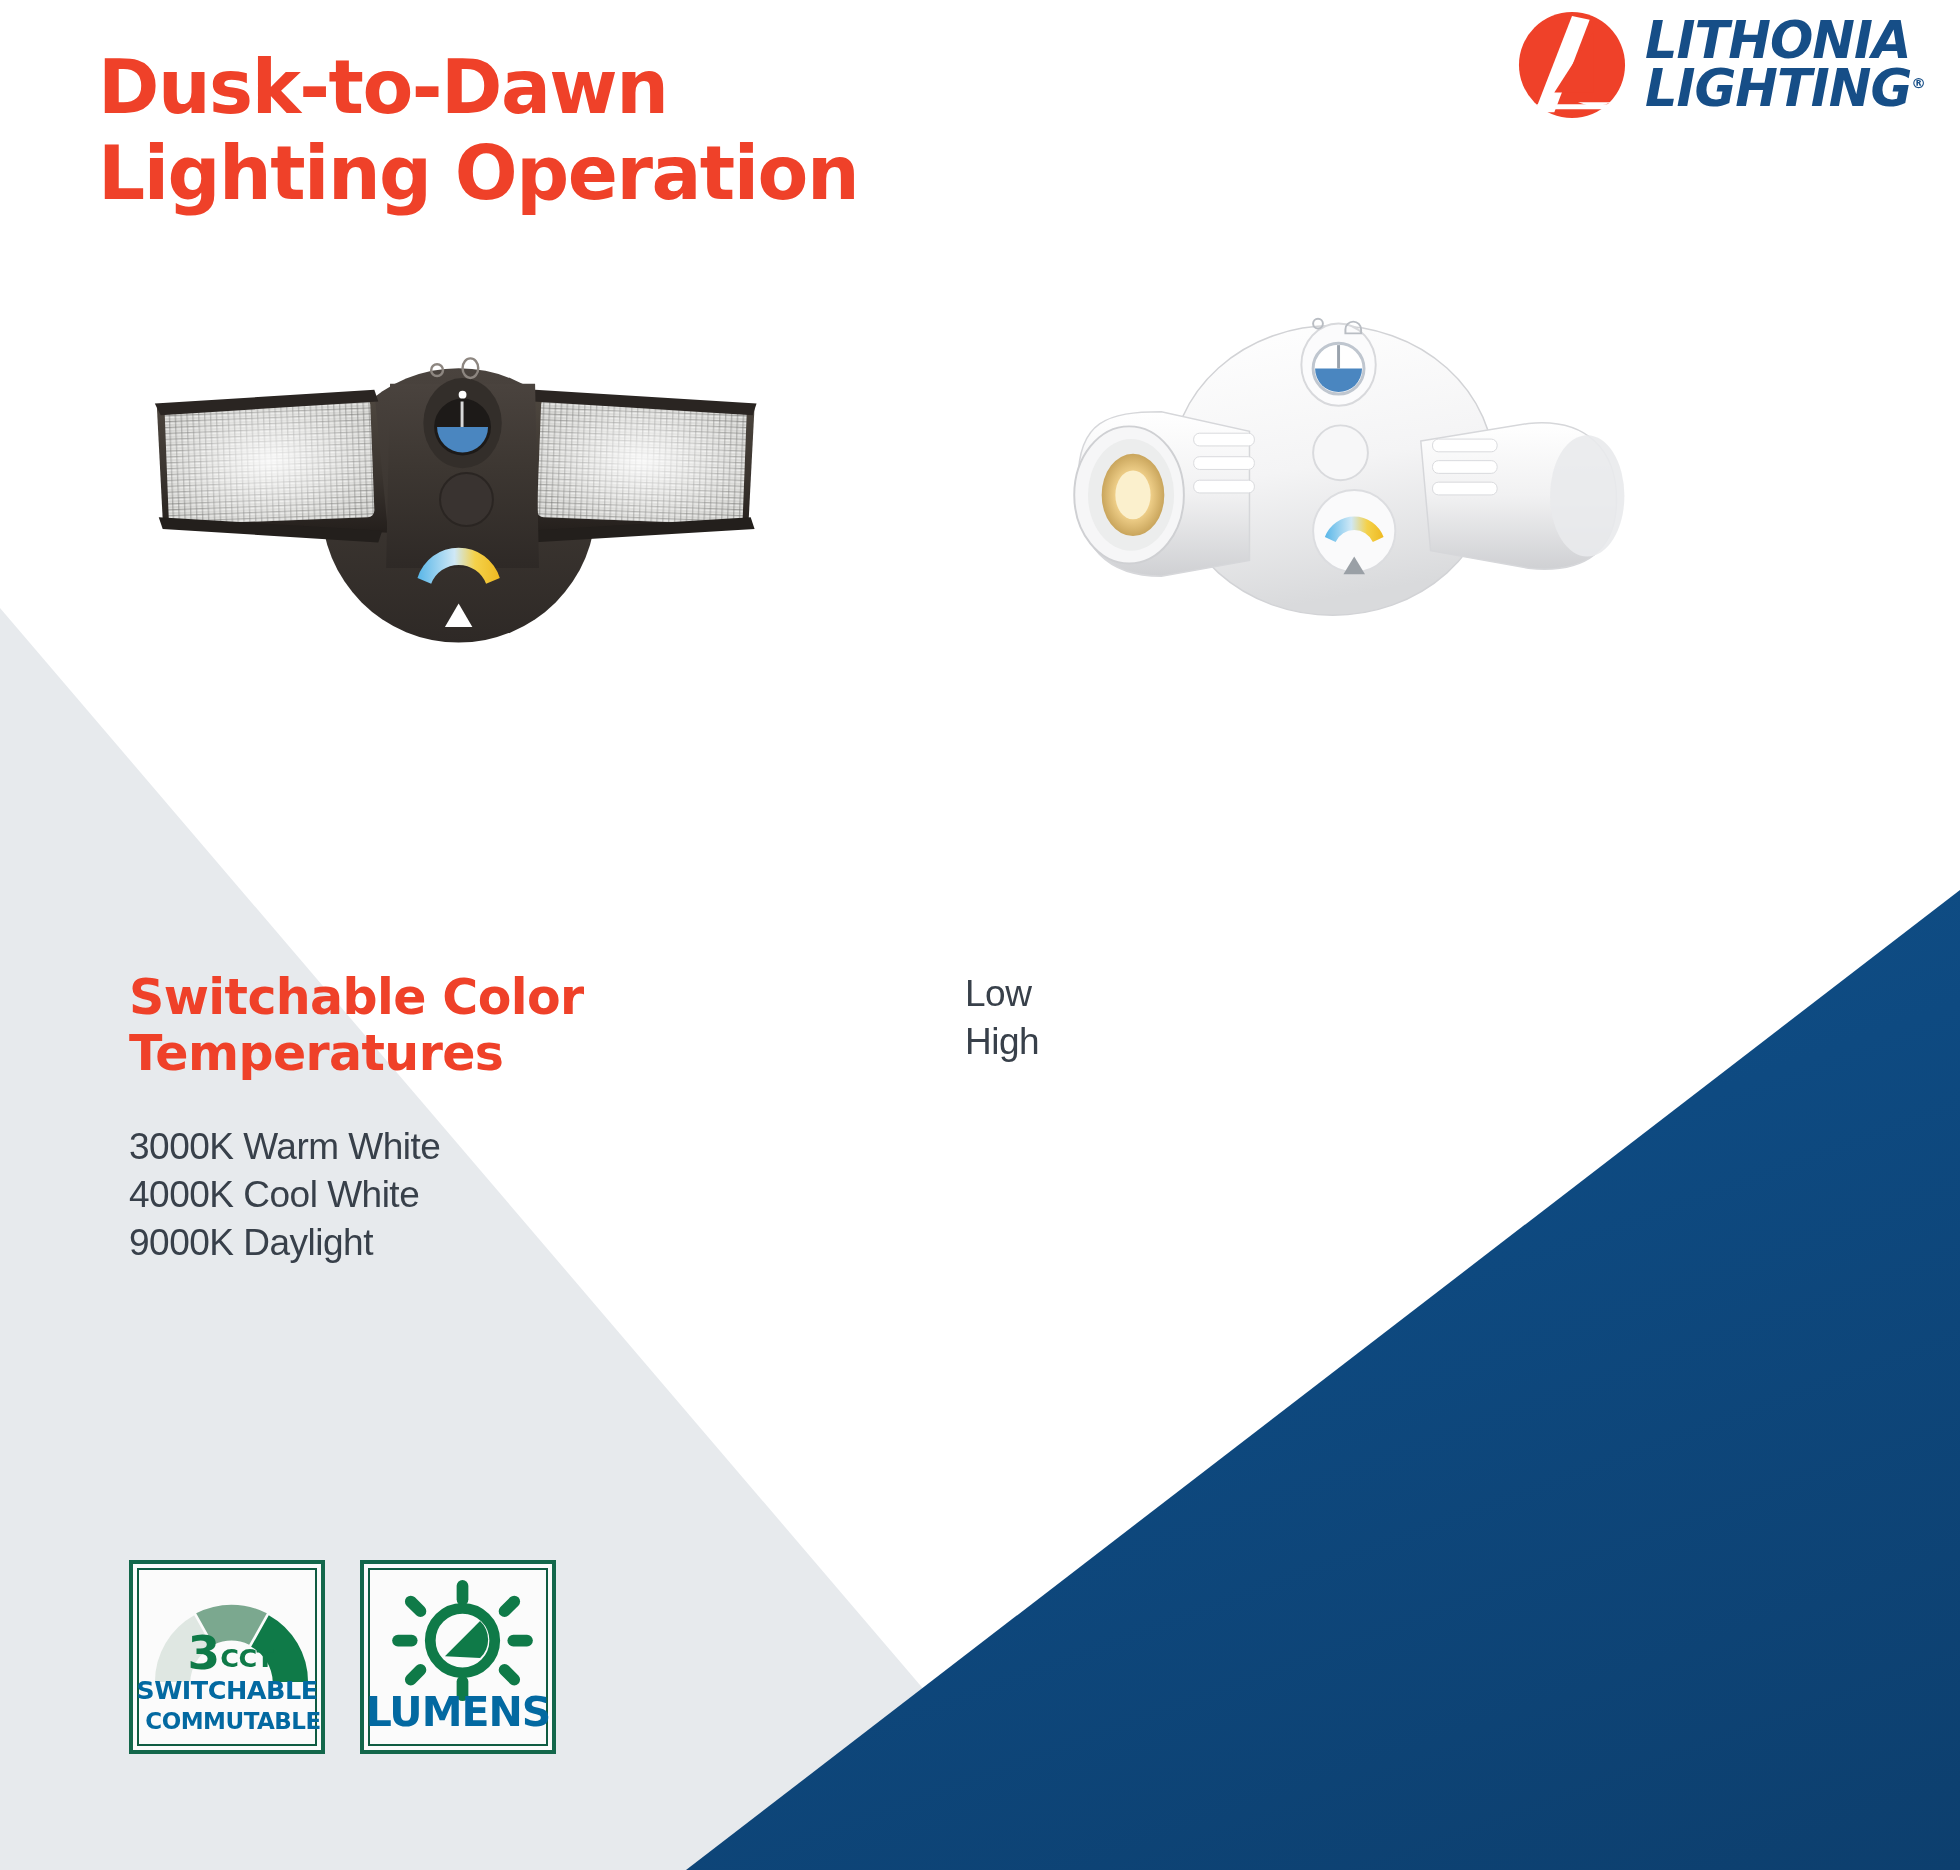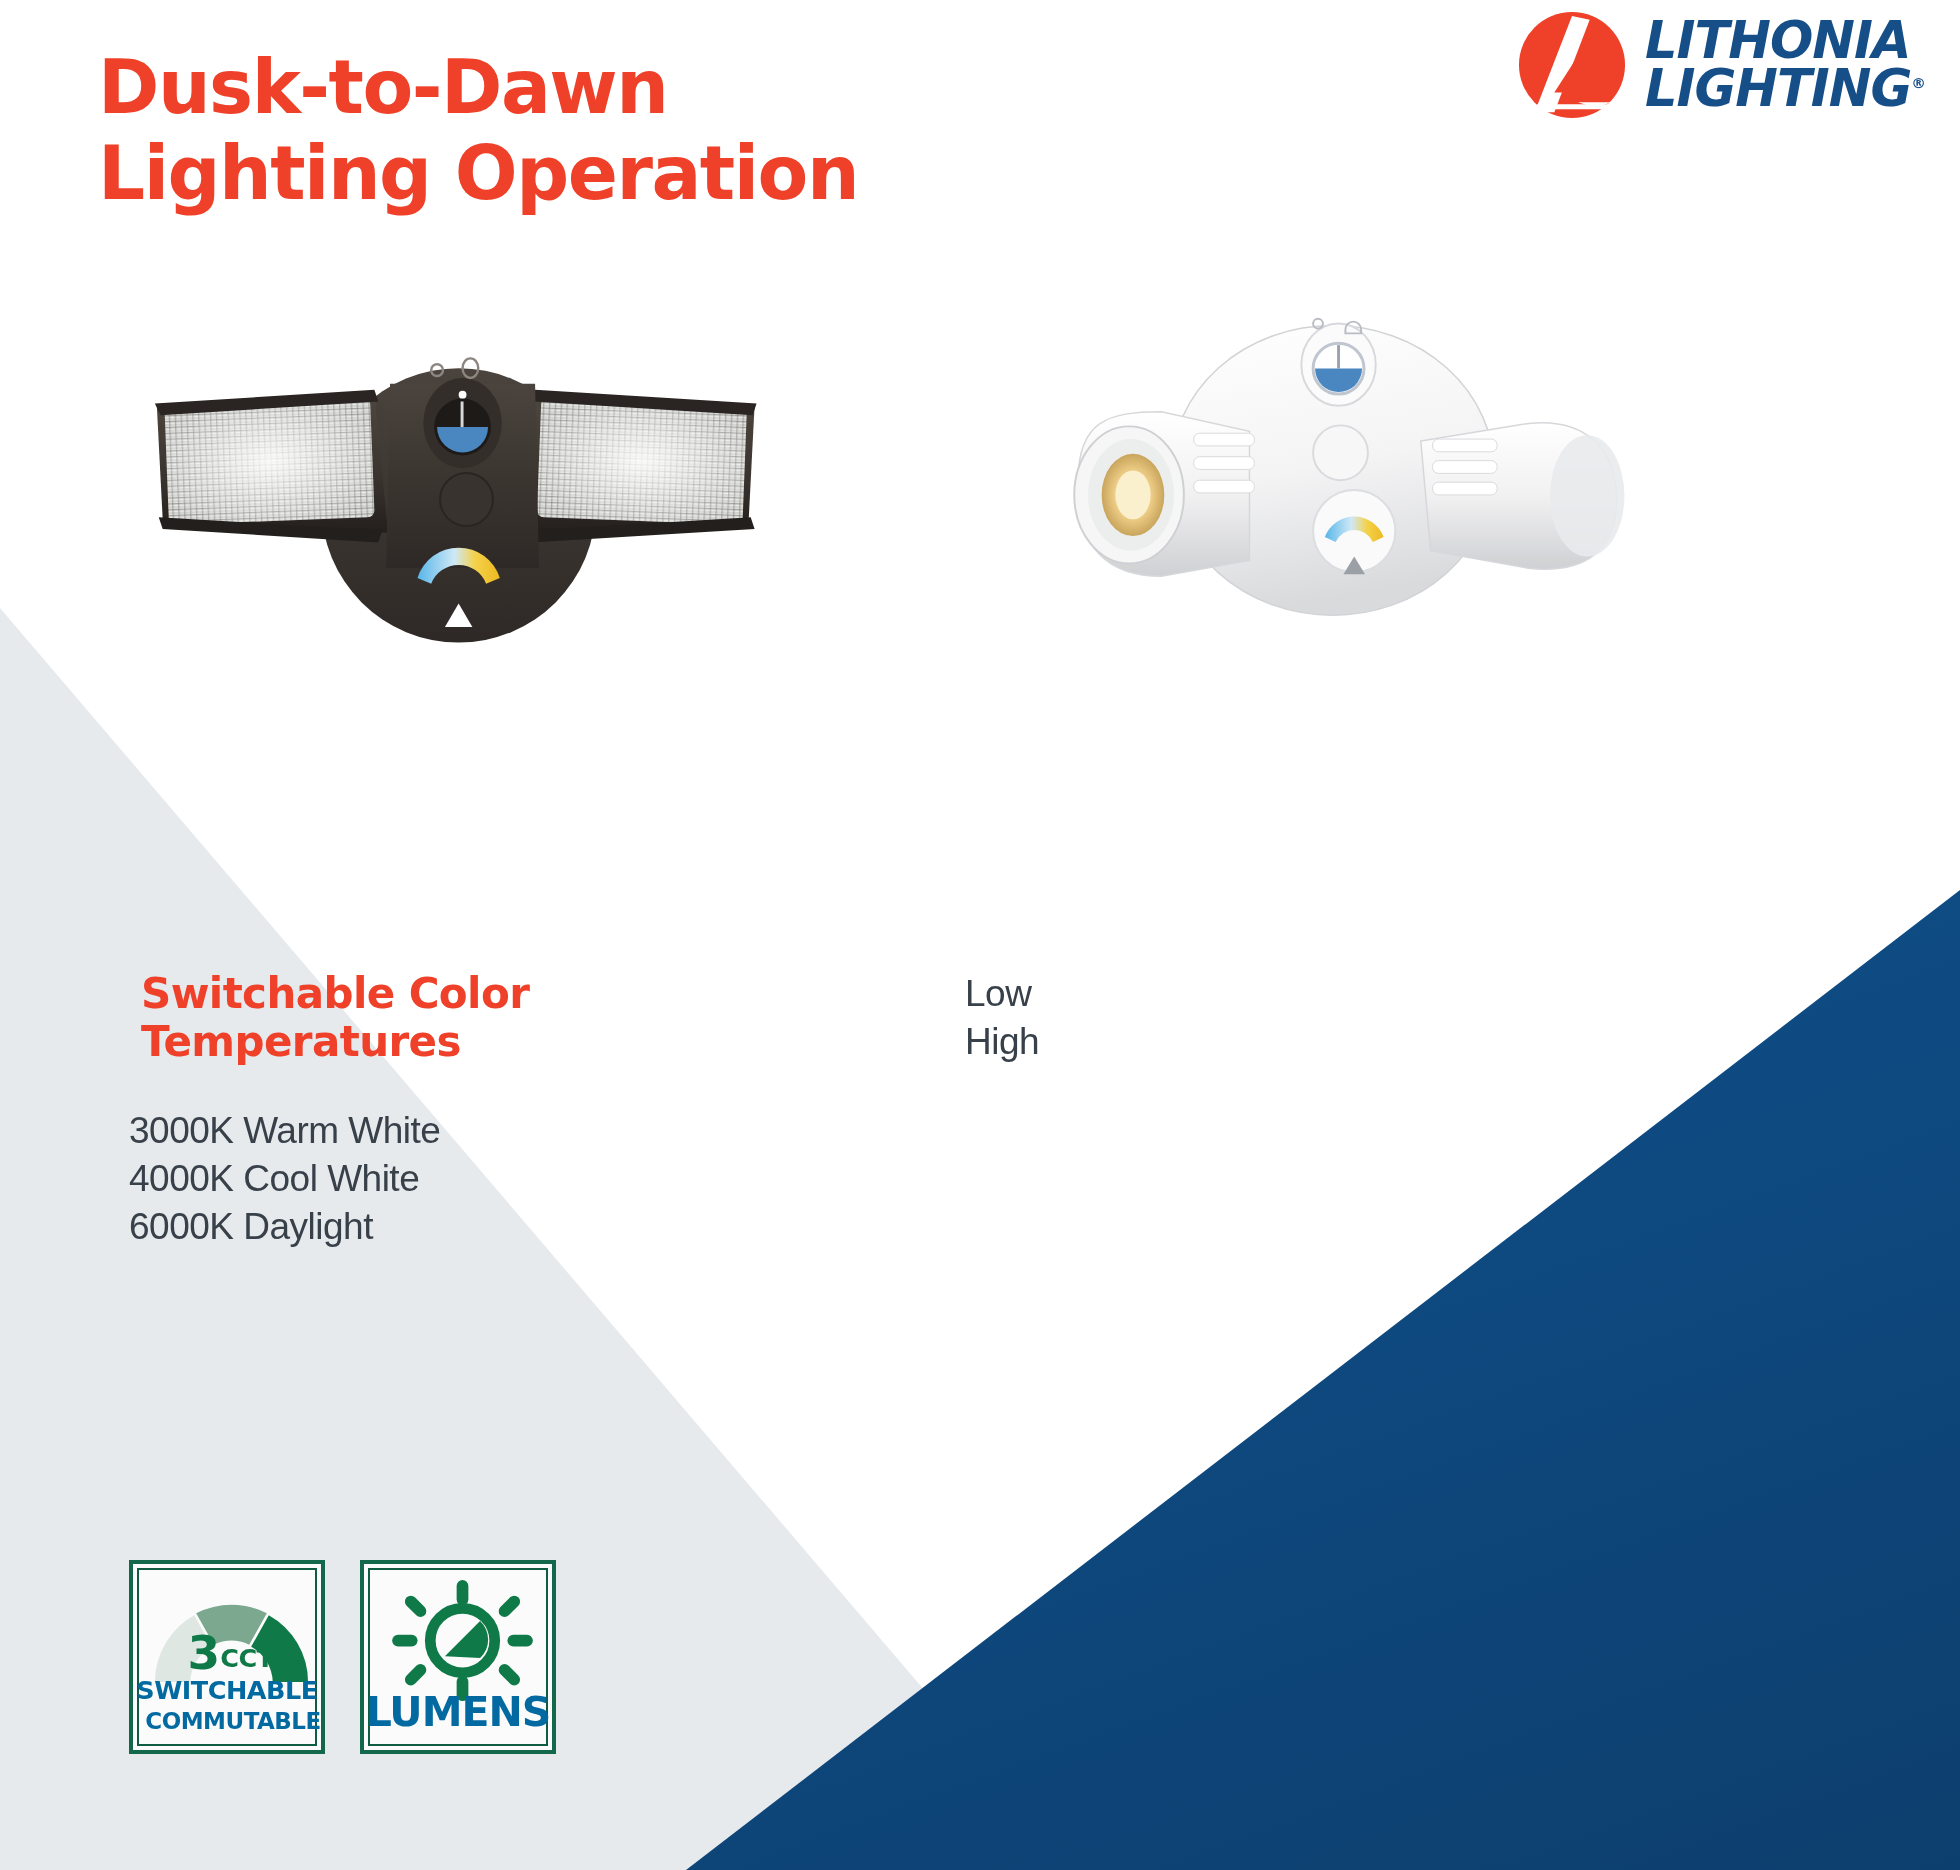--- a/index.html
+++ b/index.html
@@ -55,8 +55,8 @@
   .col-head{
     color:#ef4129;
     font-family:"DejaVu Sans","Liberation Sans",sans-serif;
-    font-weight:bold;font-size:42px;line-height:1.14;
-    letter-spacing:-0.6px;white-space:pre-line;margin:0 0 41px 12px;
+    font-weight:bold;font-size:49px;line-height:1.14;
+    letter-spacing:-0.6px;white-space:pre-line;margin:0 0 41px 0;
   }
   .col-item{
     color:#38404a;font-size:37px;line-height:1.30;

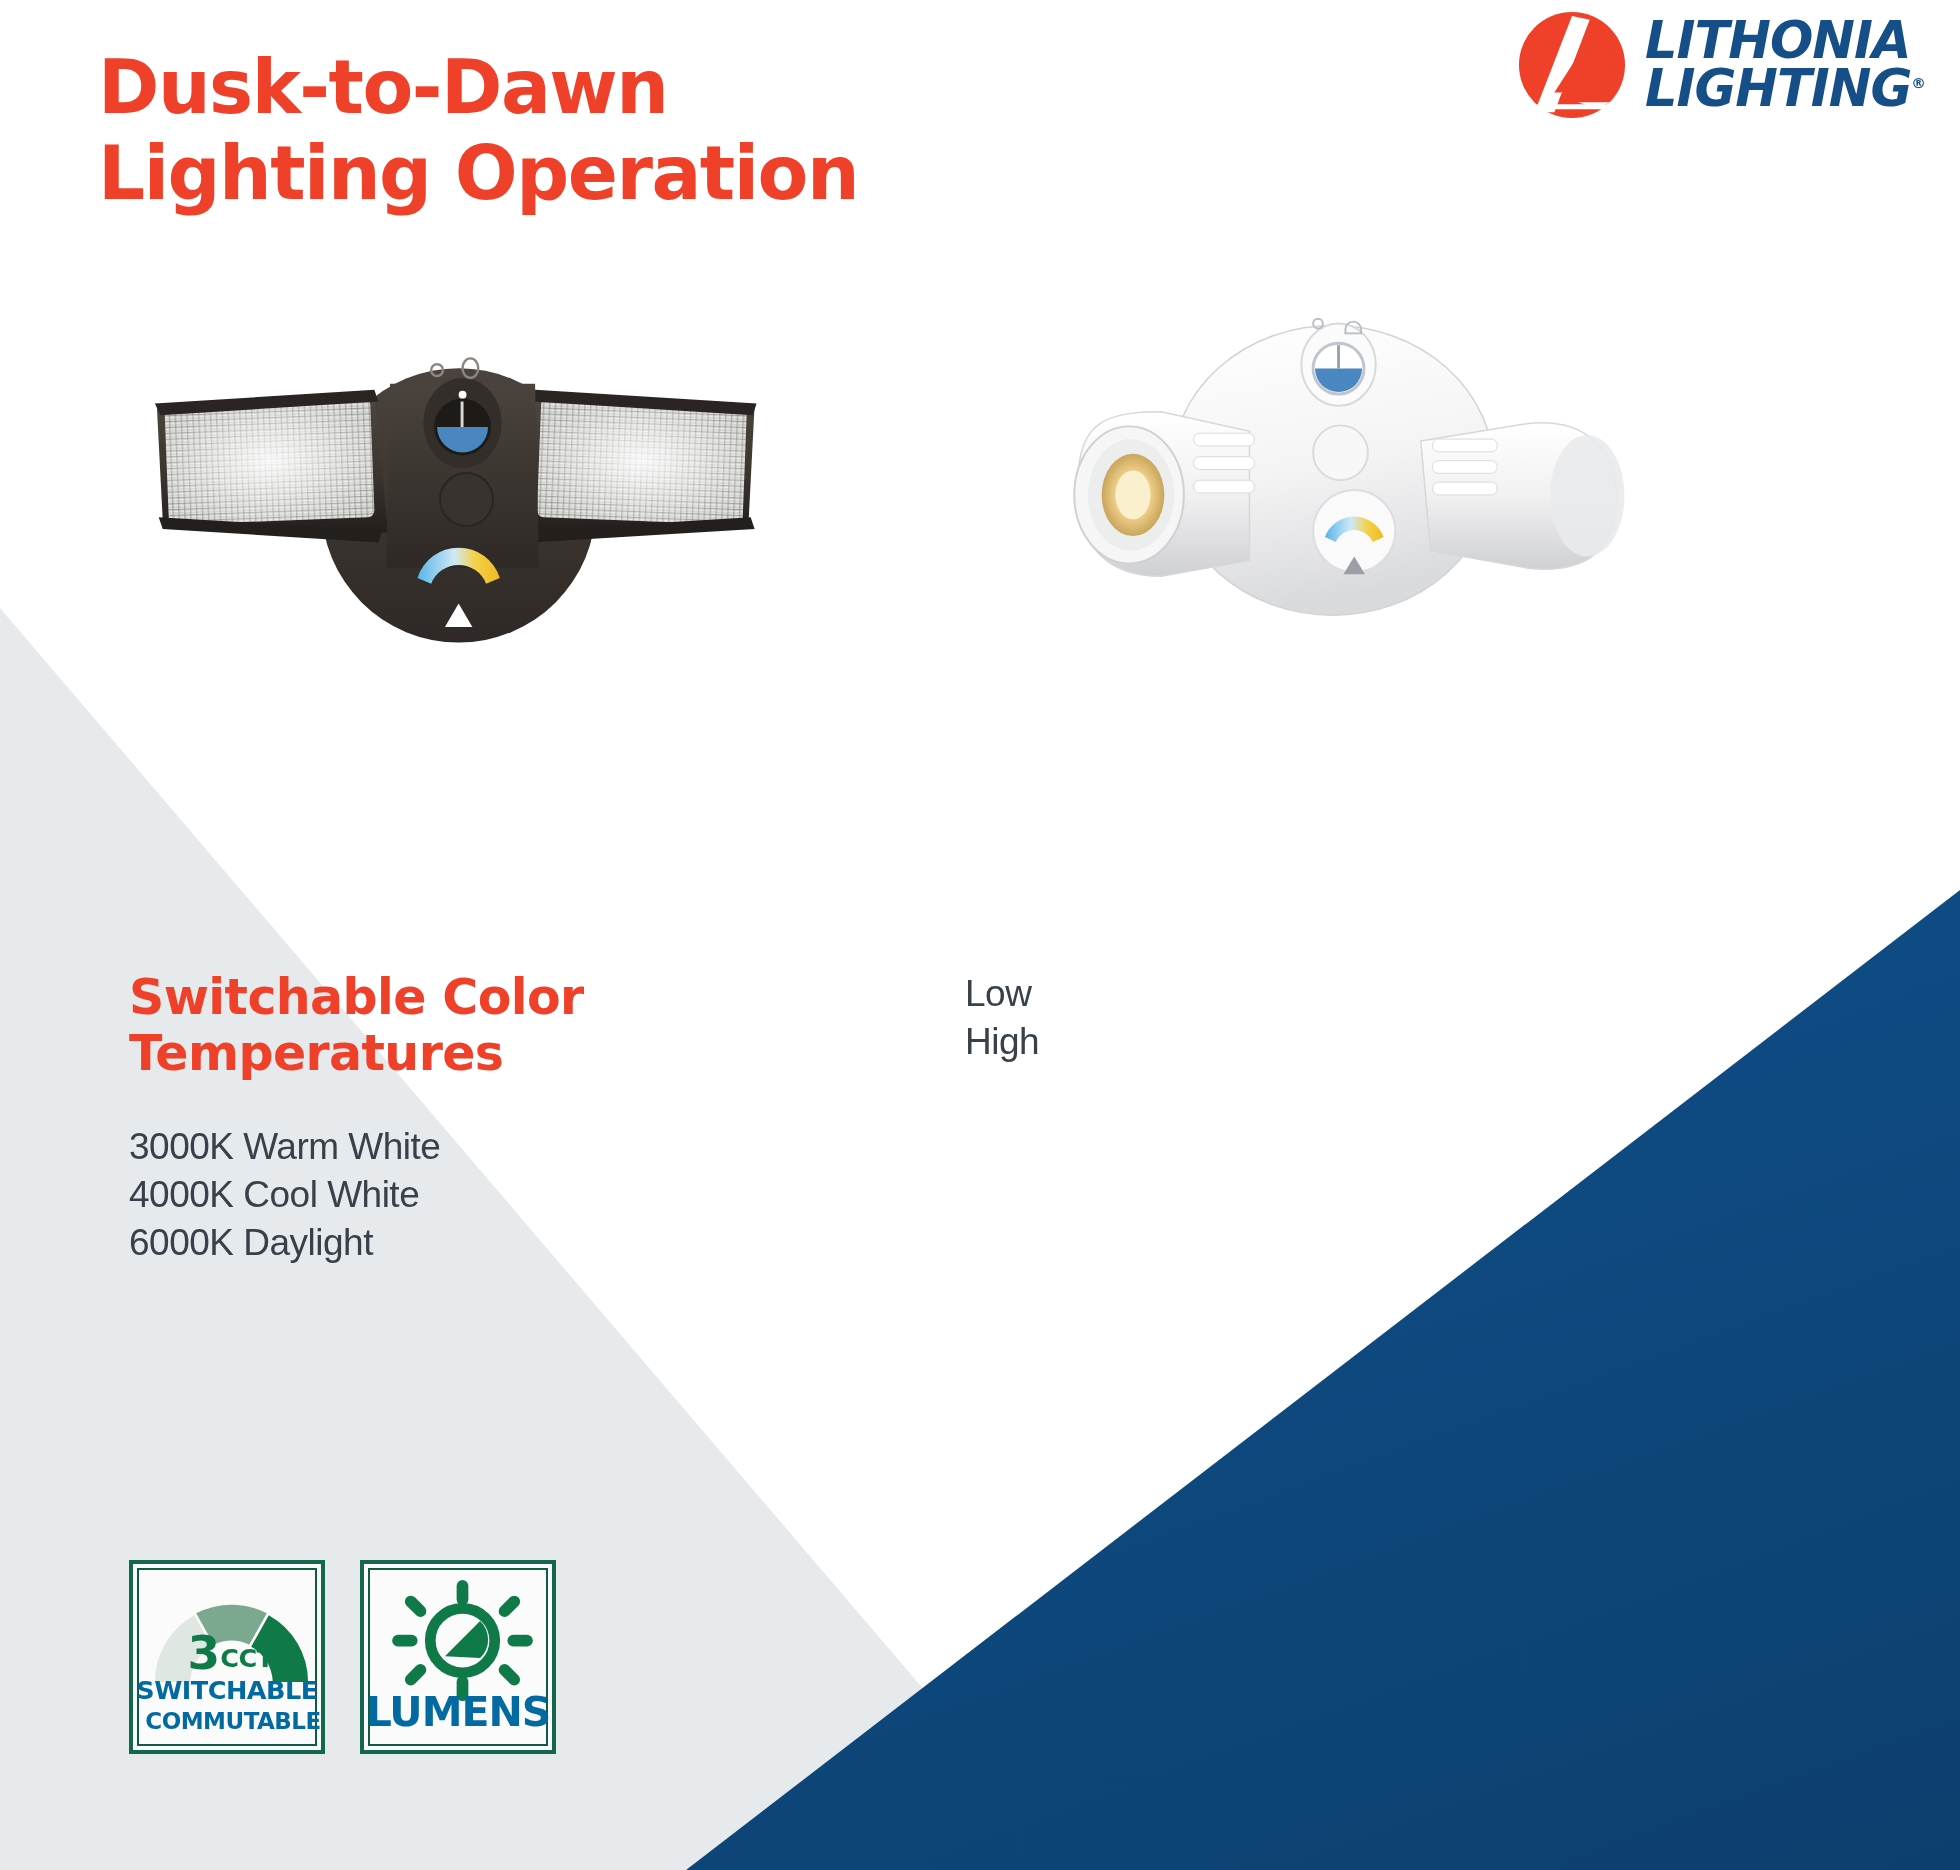--- a/index.html
+++ b/index.html
@@ -253,7 +253,7 @@
 Temperatures</div>
     <div class="col-item">3000K Warm White</div>
     <div class="col-item">4000K Cool White</div>
-    <div class="col-item">6000K Daylight</div>
+    <div class="col-item">9000K Daylight</div>
   </div>
 
   <div class="col" style="left:965px;top:970px;width:608px;">

